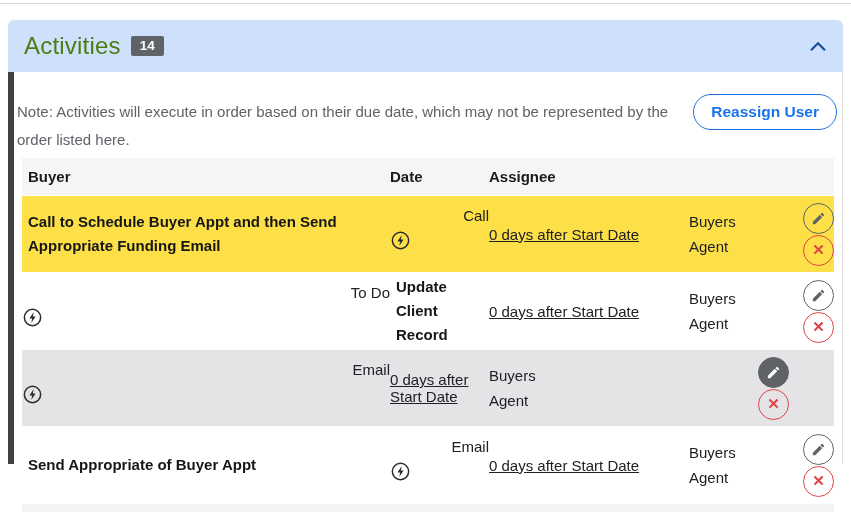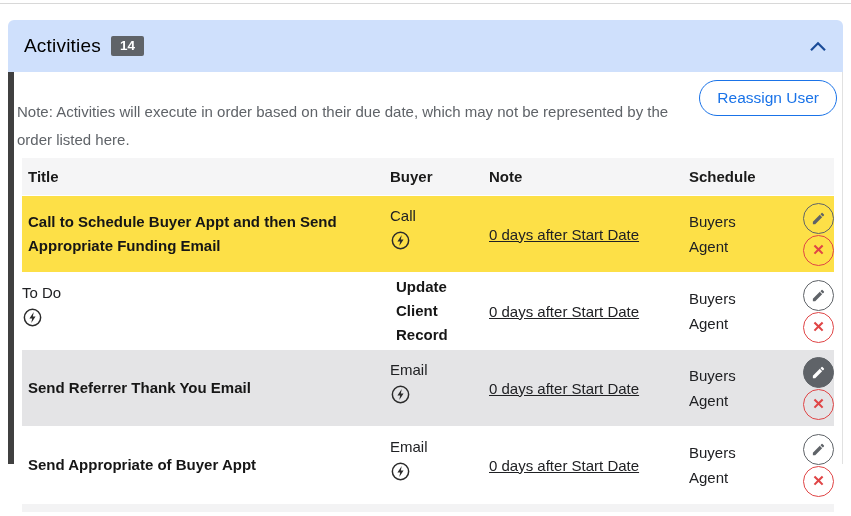--- a/index.html
+++ b/index.html
@@ -28,8 +28,8 @@
     cursor: pointer;
   }
   .panel-title {
-    font-size: 19px;
-    color: #000000;
+    font-size: 24px;
+    color: #4d7c0f;
     letter-spacing: .2px;
   }
   .count-badge {

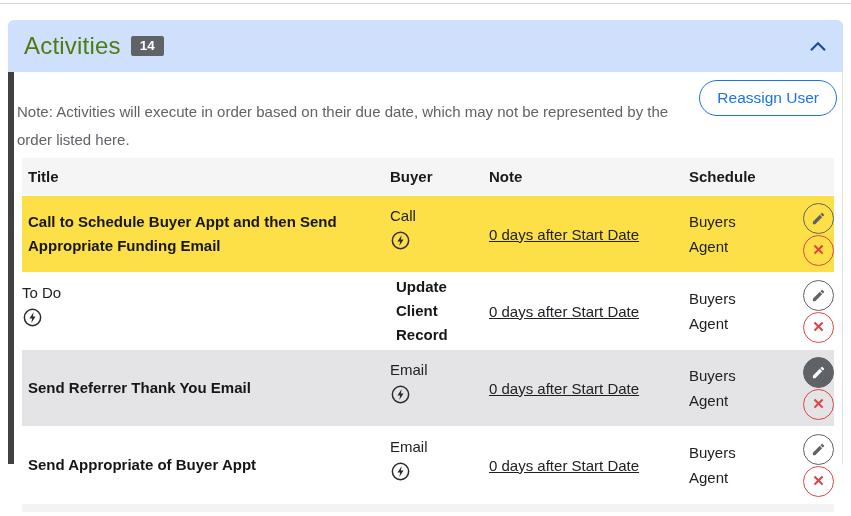--- a/index.html
+++ b/index.html
@@ -59,7 +59,7 @@
   }
   .reassign-btn {
     position: absolute;
-    top: 8px; right: 5px;
+    top: 22px; right: 5px;
     height: 36px;
     padding: 0 17px;
     background: #ffffff;
@@ -69,6 +69,7 @@
     font-size: 15.5px;
     font-family: "Liberation Sans", sans-serif;
     cursor: pointer;
+    font-weight: bold;
   }
   .table {
     margin: 4px 8px 0 8px;

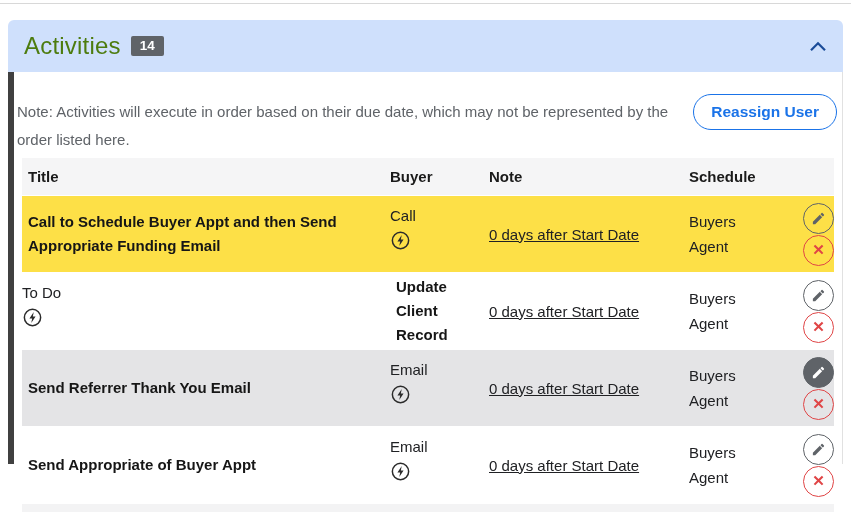--- a/index.html
+++ b/index.html
@@ -154,7 +154,6 @@
 
     <div class="table">
       <div class="thead">
-        <div class="cell">Title</div>
         <div class="cell">Buyer</div>
         <div class="cell">Note</div>
         <div class="cell">Schedule</div>

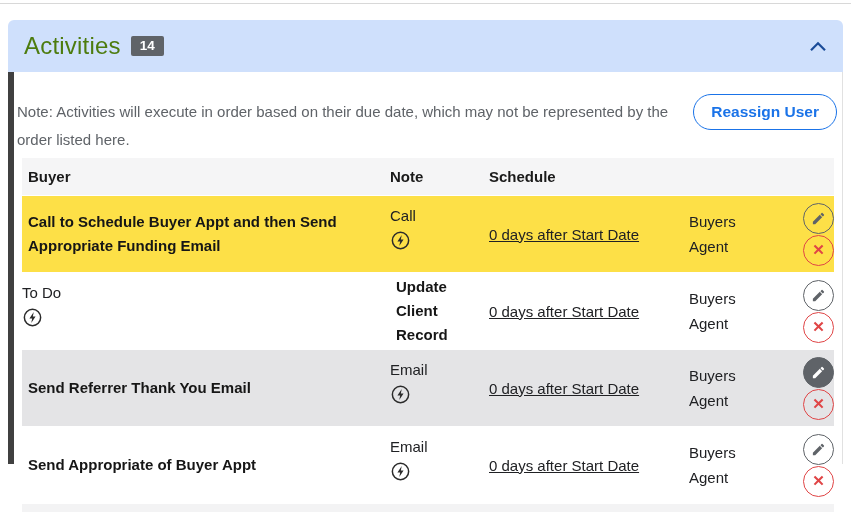--- a/index.html
+++ b/index.html
@@ -155,7 +155,7 @@
     <div class="table">
       <div class="thead">
         <div class="cell">Buyer</div>
-        <div class="cell">Note</div>
+        <div class="cell">Date</div>
         <div class="cell">Schedule</div>
         <div class="cell"></div>
       </div>

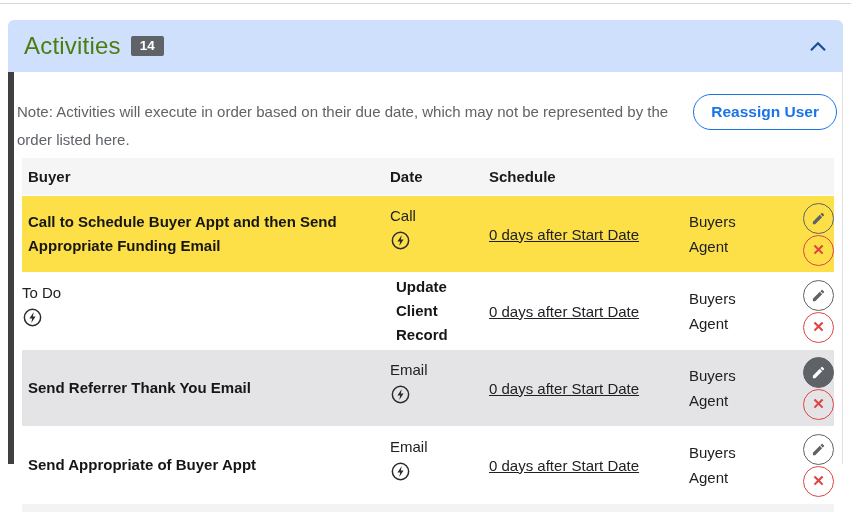--- a/index.html
+++ b/index.html
@@ -156,7 +156,7 @@
       <div class="thead">
         <div class="cell">Buyer</div>
         <div class="cell">Date</div>
-        <div class="cell">Schedule</div>
+        <div class="cell">Assignee</div>
         <div class="cell"></div>
       </div>
       <div>

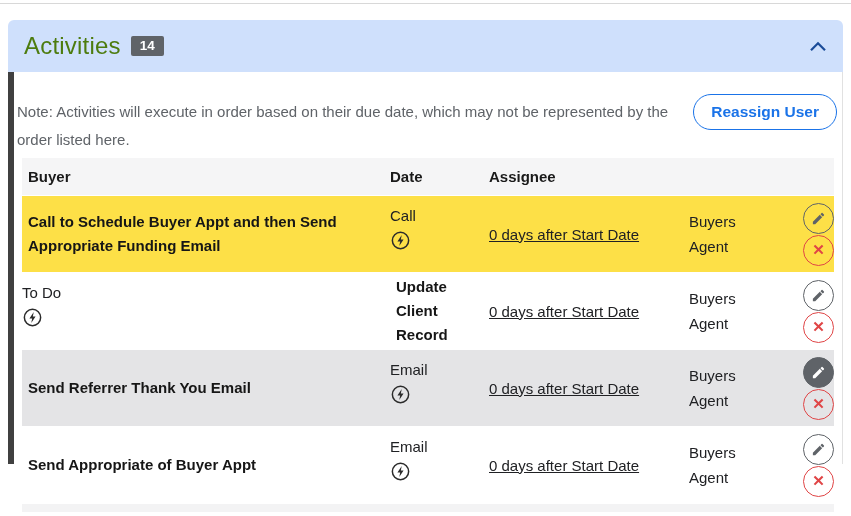--- a/index.html
+++ b/index.html
@@ -100,7 +100,7 @@
     line-height: 24px;
   }
   .action-cell { padding-top: 11px; }
-  .action-label { display: block; margin-bottom: 6px; }
+  .action-label { display: block; margin-bottom: 6px; text-align: right; }
   .bolt { display: inline-flex; }
   .date-cell { align-self: center; text-decoration: underline; }
   .assignee-cell {

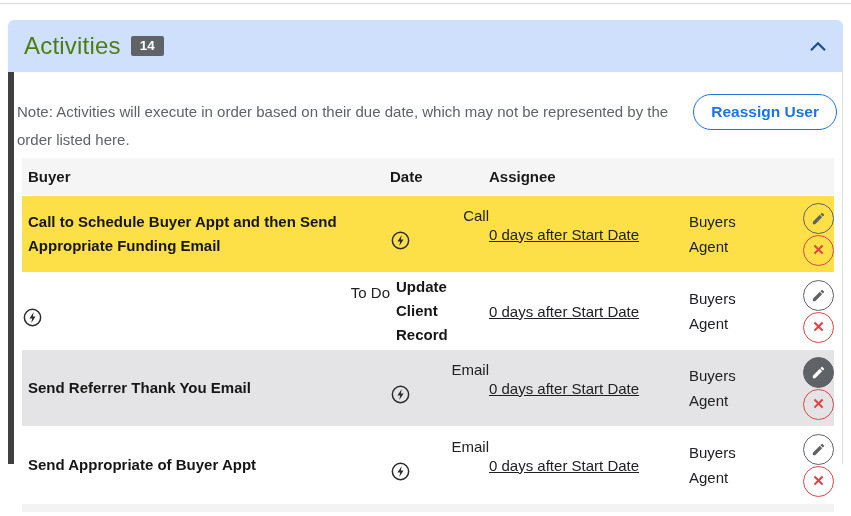--- a/index.html
+++ b/index.html
@@ -213,7 +213,6 @@
     </div>
   </div>
           <div class="trow striped highlighted">
-    <div class="cell title-cell">Send Referrer Thank You Email</div>
     <div class="cell action-cell">
       <span class="action-label">Email</span>
       <span class="bolt">

